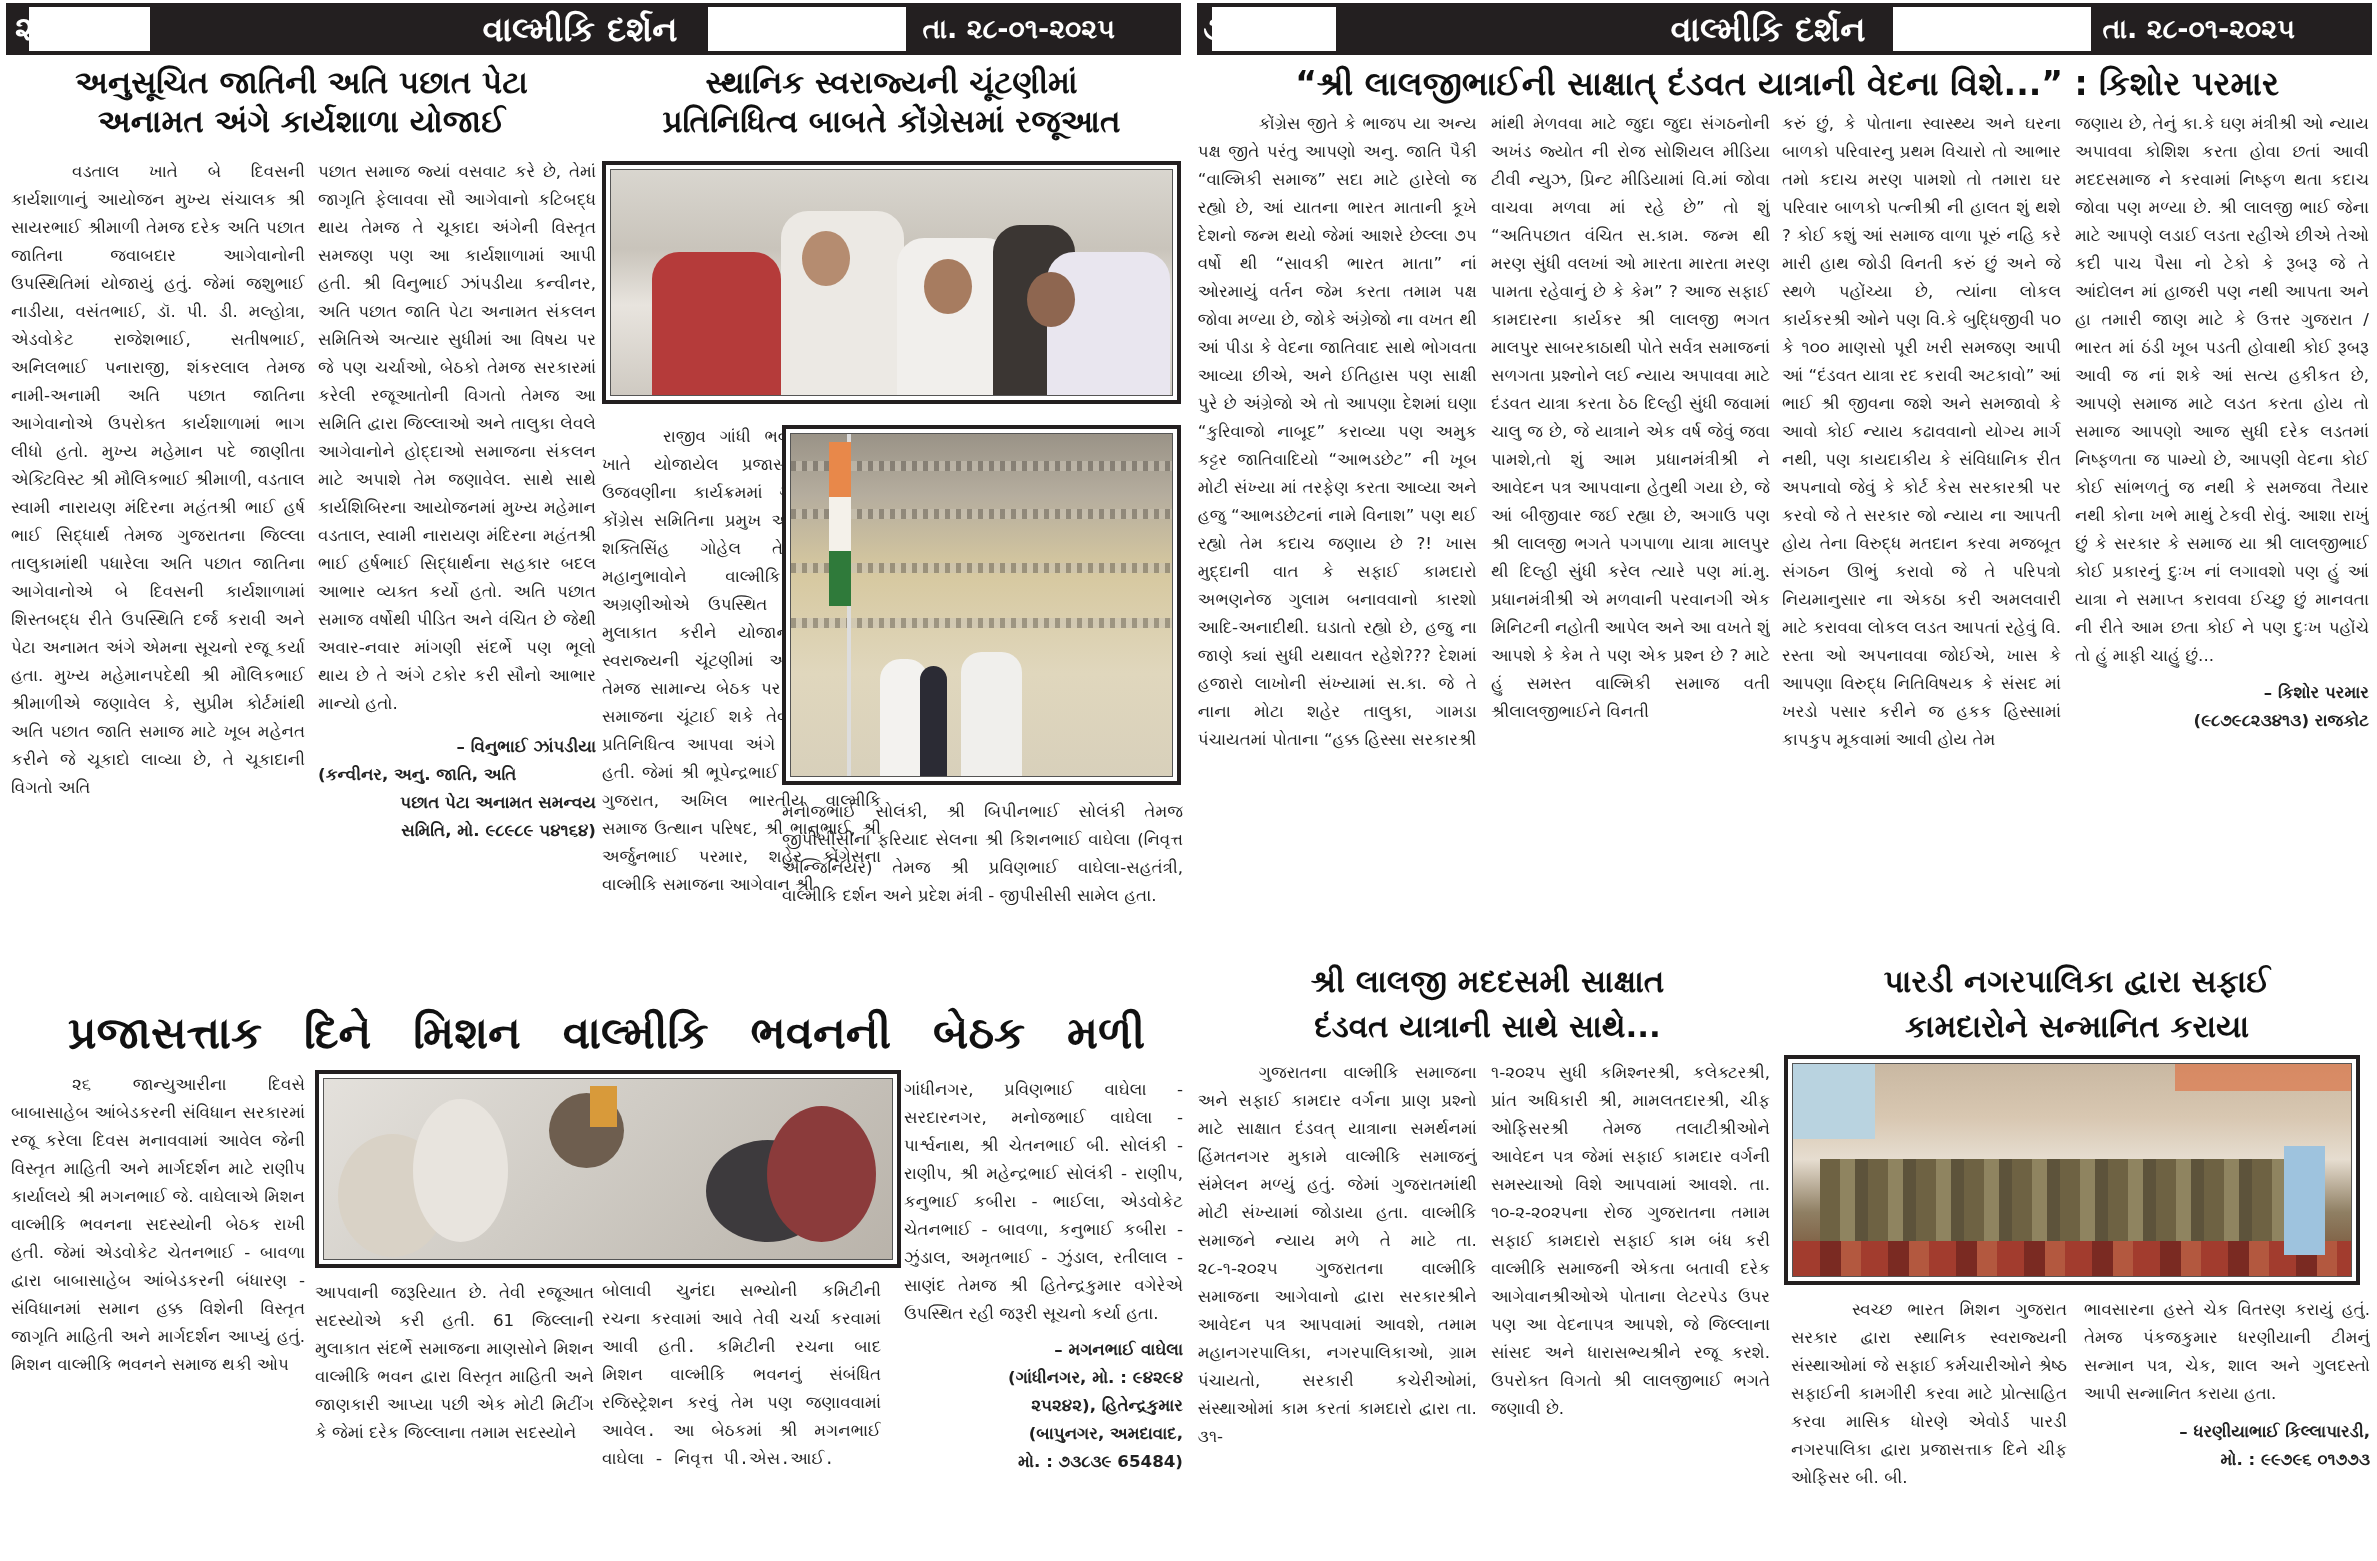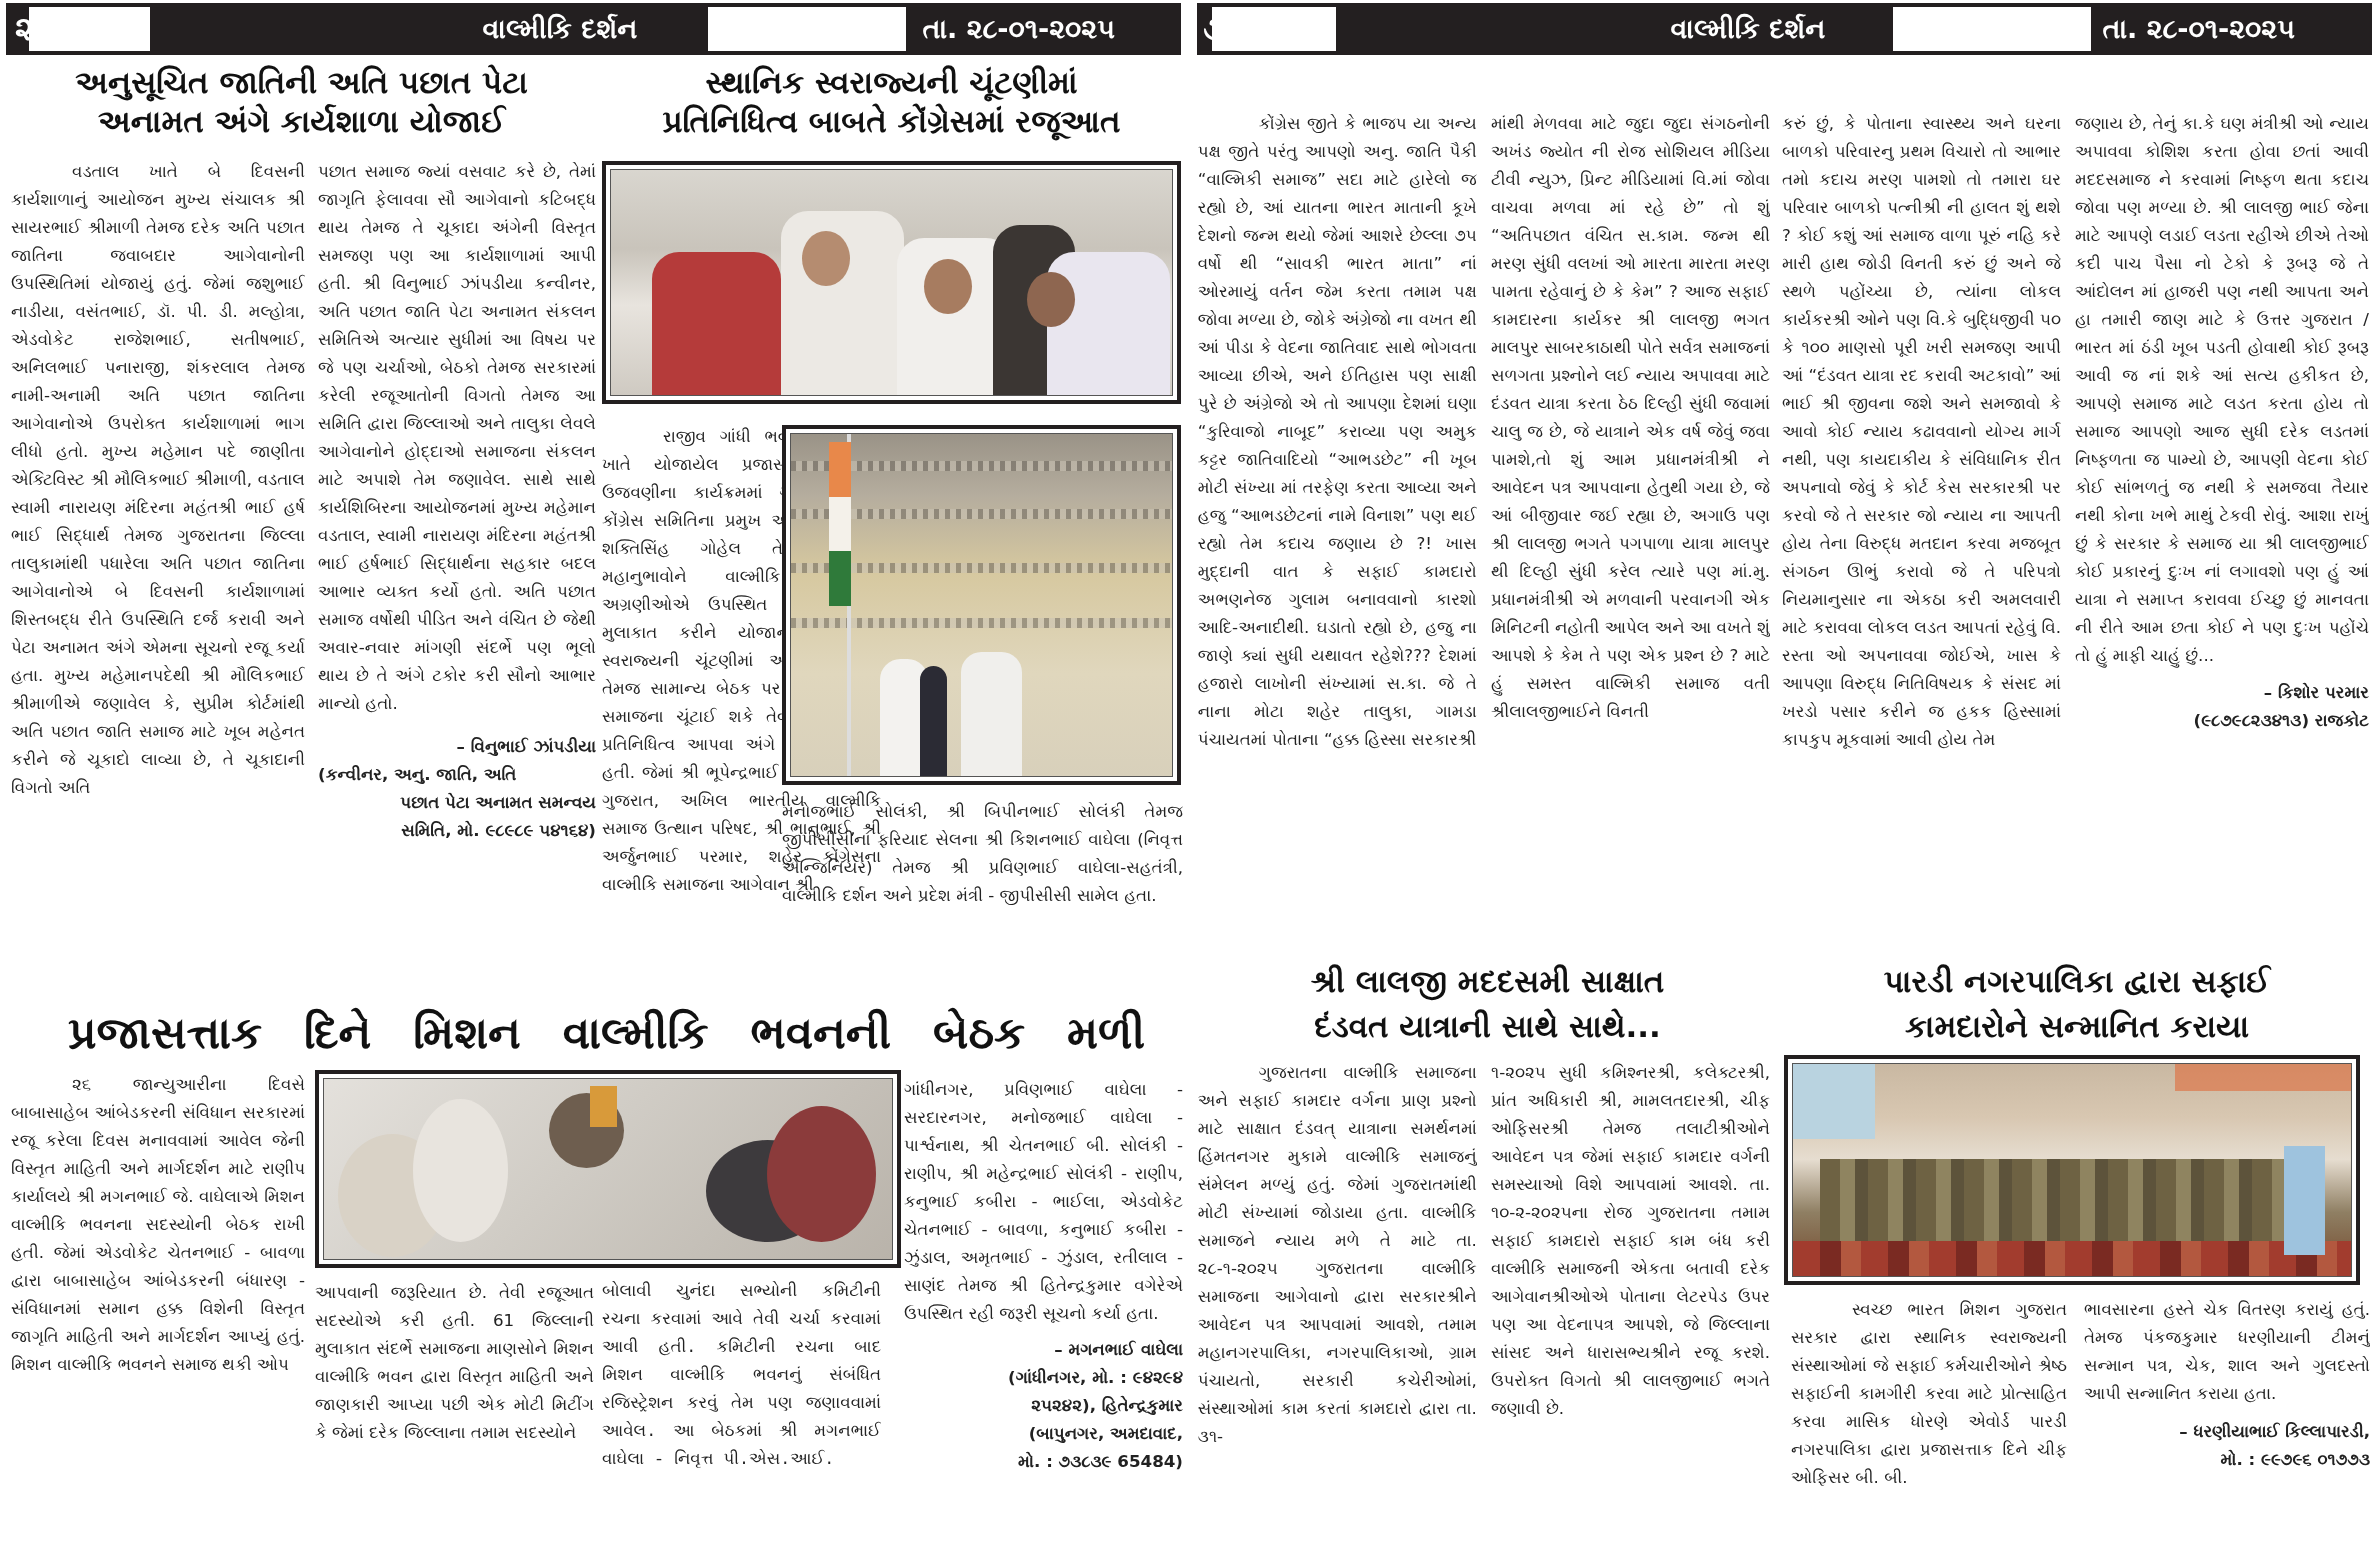--- a/index.html
+++ b/index.html
@@ -14,7 +14,7 @@
   .masthead { position: absolute; top: 2.7px; left: 5.5px; right: 5.5px; height: 52px; background: #231f20; }
   .masthead .pgno { position: absolute; left: 9.5px; top: 4.1px; color: #fff; font-weight: bold; font-size: 33px; line-height: 44px; }
   .masthead .box1 { position: absolute; left: 23px; top: 4.1px; width: 121px; height: 44px; background: #fff; }
-  .masthead .brand { position: absolute; top: 4.1px; color: #fff; font-weight: bold; font-size: 27px; line-height: 44px; }
+  .masthead .brand { position: absolute; top: 4.1px; color: #fff; font-weight: bold; font-size: 34px; line-height: 44px; }
   .masthead .box2 { position: absolute; top: 4.1px; height: 44px; background: #fff; }
   .masthead .date { position: absolute; top: 4.1px; color: #fff; font-weight: bold; font-size: 27px; line-height: 44px; }
 

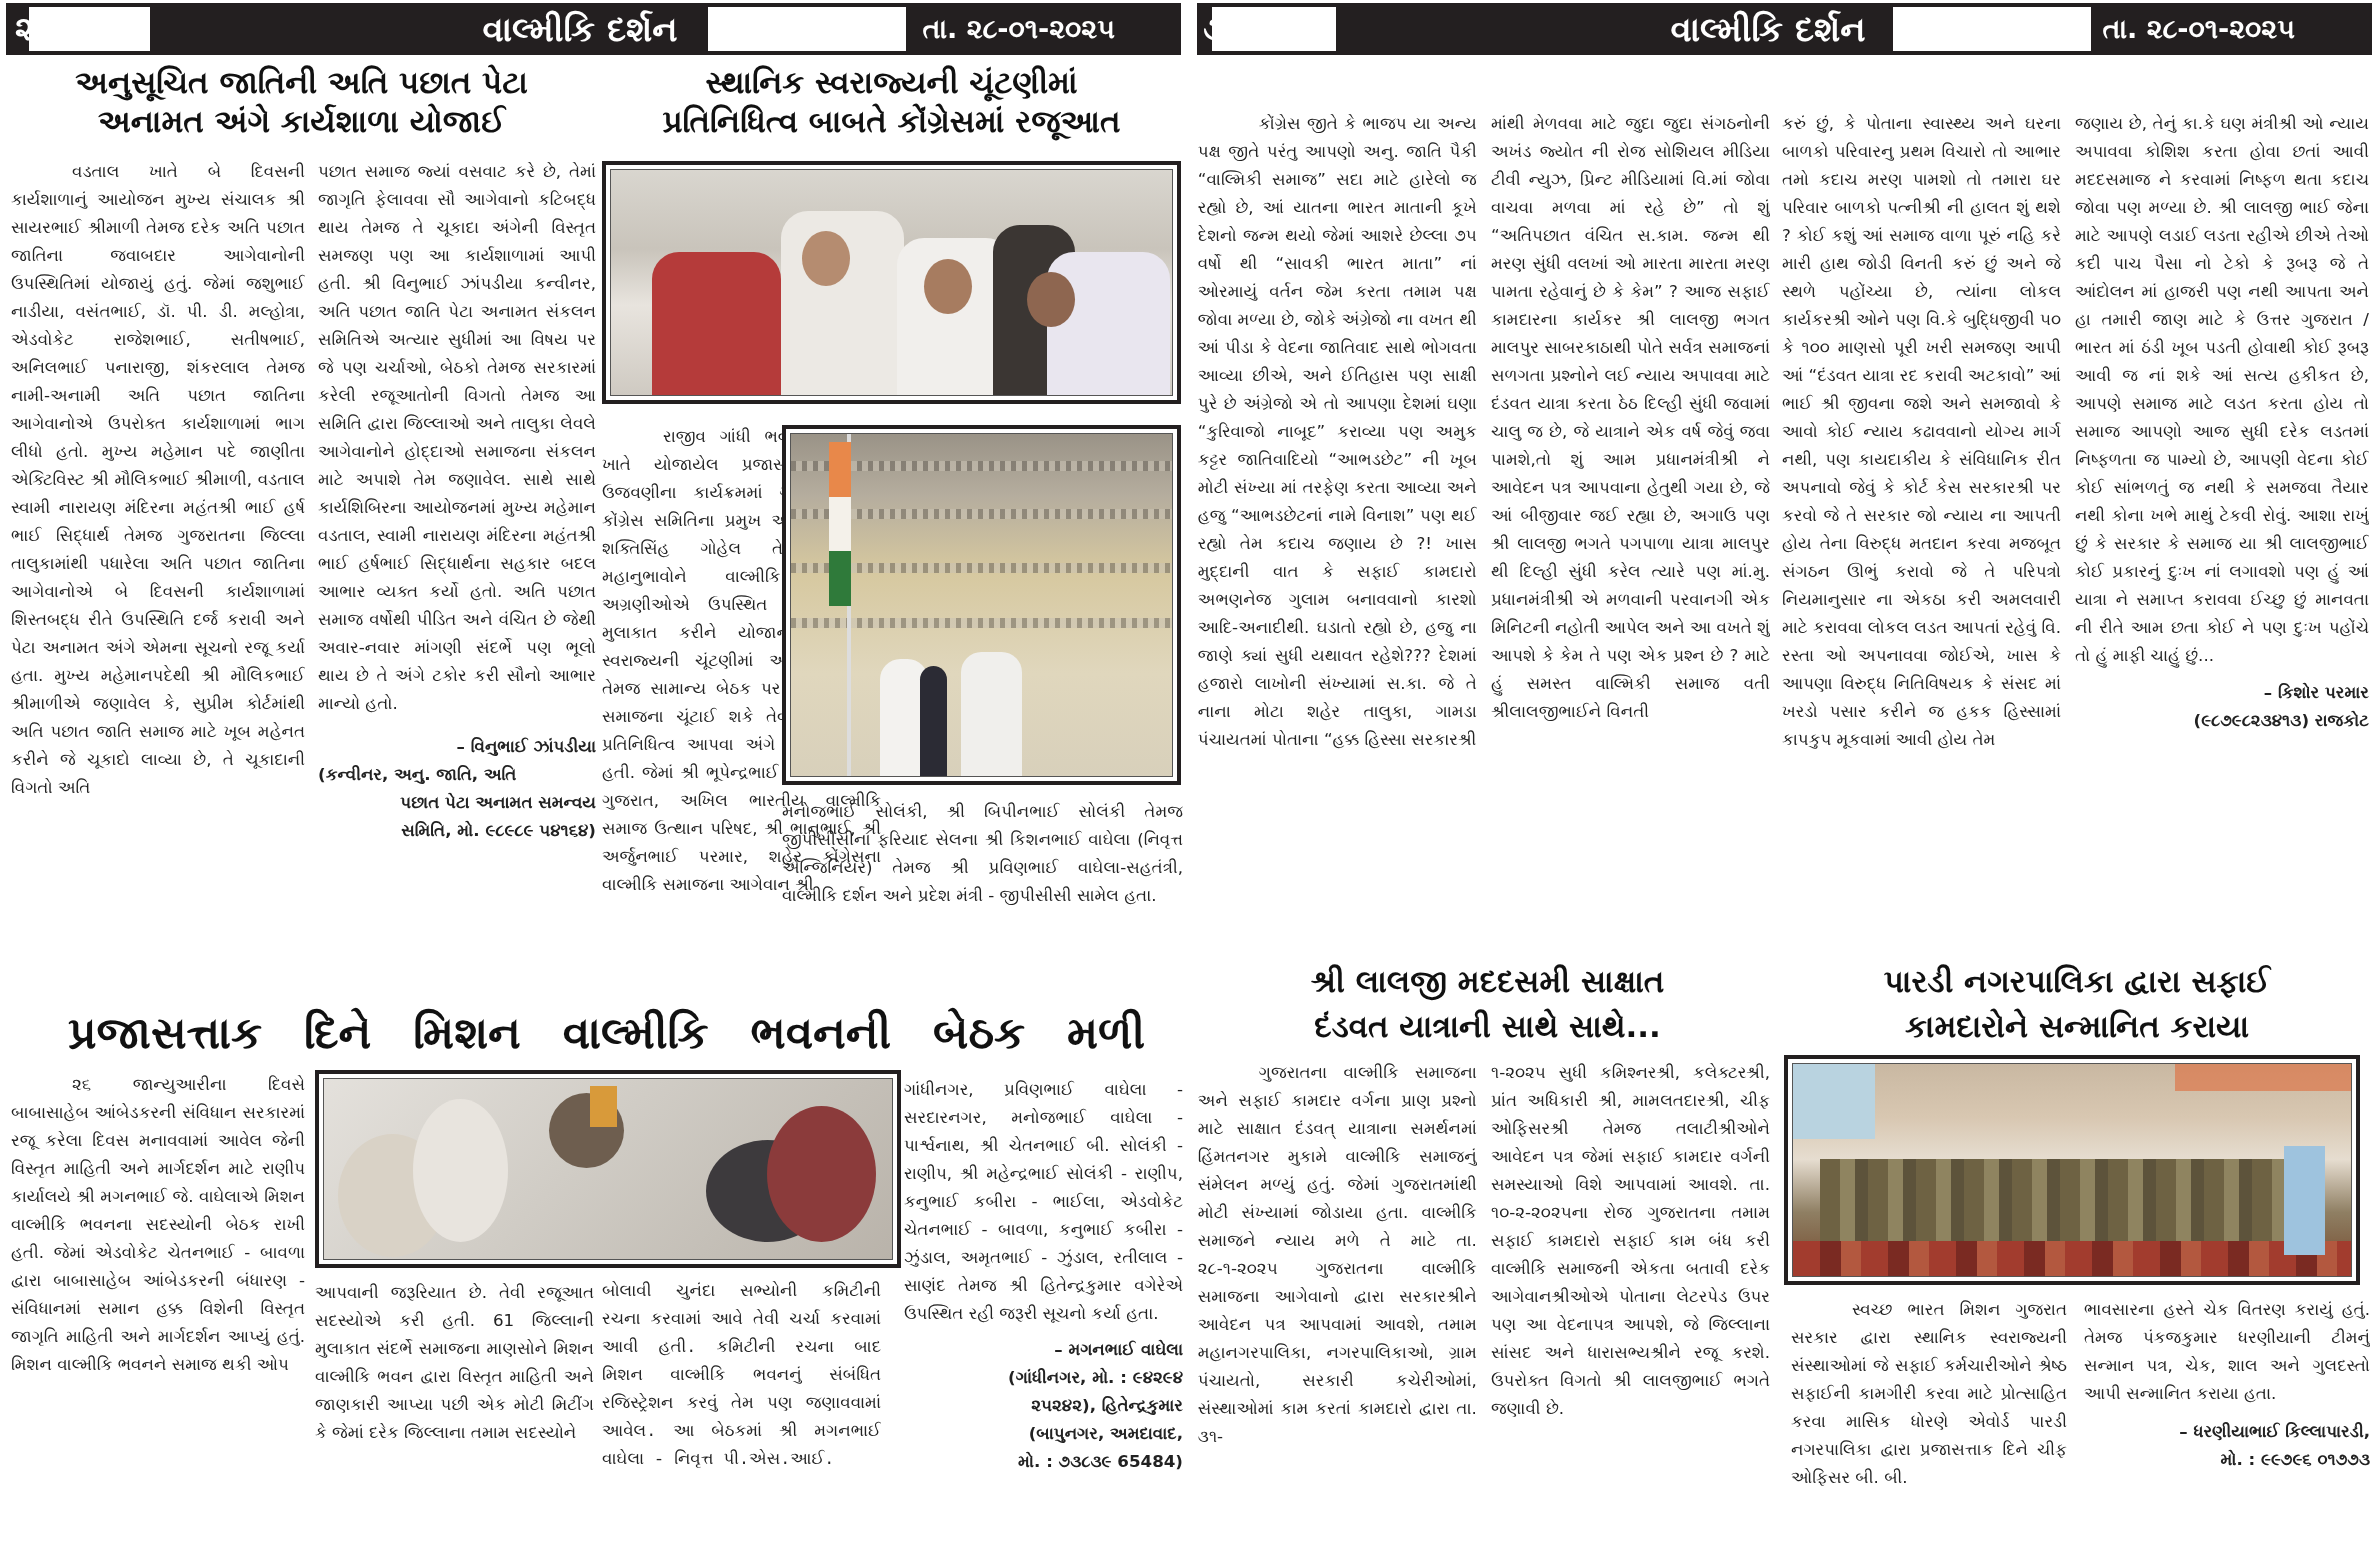--- a/index.html
+++ b/index.html
@@ -163,6 +163,7 @@
     <span class="date">તા. ૨૮-૦૧-૨૦૨૫</span>
   </div>
 
+  <div class="headline" style="left:13.6px; top:63px; width:1165px; font-size:33px;">“શ્રી લાલજીભાઈની સાક્ષાત્ દંડવત યાત્રાની વેદના વિશે...” : કિશોર પરમાર</div>
 
   <div class="col" style="left:6.8px; top:109px; width:279px; height:842px; overflow:hidden;">
     <p>કોંગ્રેસ જીતે કે ભાજપ યા અન્ય પક્ષ જીતે પરંતુ આપણો અનુ. જાતિ પૈકી “વાલ્મિકી સમાજ” સદા માટે હારેલો જ રહ્યો છે, આં યાતના ભારત માતાની કૂખે દેશનો જન્મ થયો જેમાં આશરે છેલ્લા ૭૫ વર્ષો થી “સાવકી ભારત માતા” નાં ઓરમાયું વર્તન જેમ કરતા તમામ પક્ષ જોવા મળ્યા છે, જોકે અંગ્રેજો ના વખત થી આં પીડા કે વેદના જાતિવાદ સાથે ભોગવતા આવ્યા છીએ, અને ઈતિહાસ પણ સાક્ષી પુરે છે અંગ્રેજો એ તો આપણા દેશમાં ઘણા “કુરિવાજો નાબૂદ” કરાવ્યા પણ અમુક કટ્ટર જાતિવાદિયો “આભડછેટ” ની ખૂબ મોટી સંખ્યા માં તરફેણ કરતા આવ્યા અને હજુ “આભડછેટનાં નામે વિનાશ” પણ થઈ રહ્યો તેમ કદાચ જણાય છે ?! ખાસ મુદ્દાની વાત કે સફાઈ કામદારો અભણનેજ ગુલામ બનાવવાનો કારશો આદિ-અનાદીથી. ઘડાતો રહ્યો છે, હજુ ના જાણે ક્યાં સુધી યથાવત રહેશે??? દેશમાં હજારો લાખોની સંખ્યામાં સ.કા. જે તે નાના મોટા શહેર તાલુકા, ગામડા પંચાયતમાં પોતાના “હક્ક હિસ્સા સરકારશ્રી</p>

